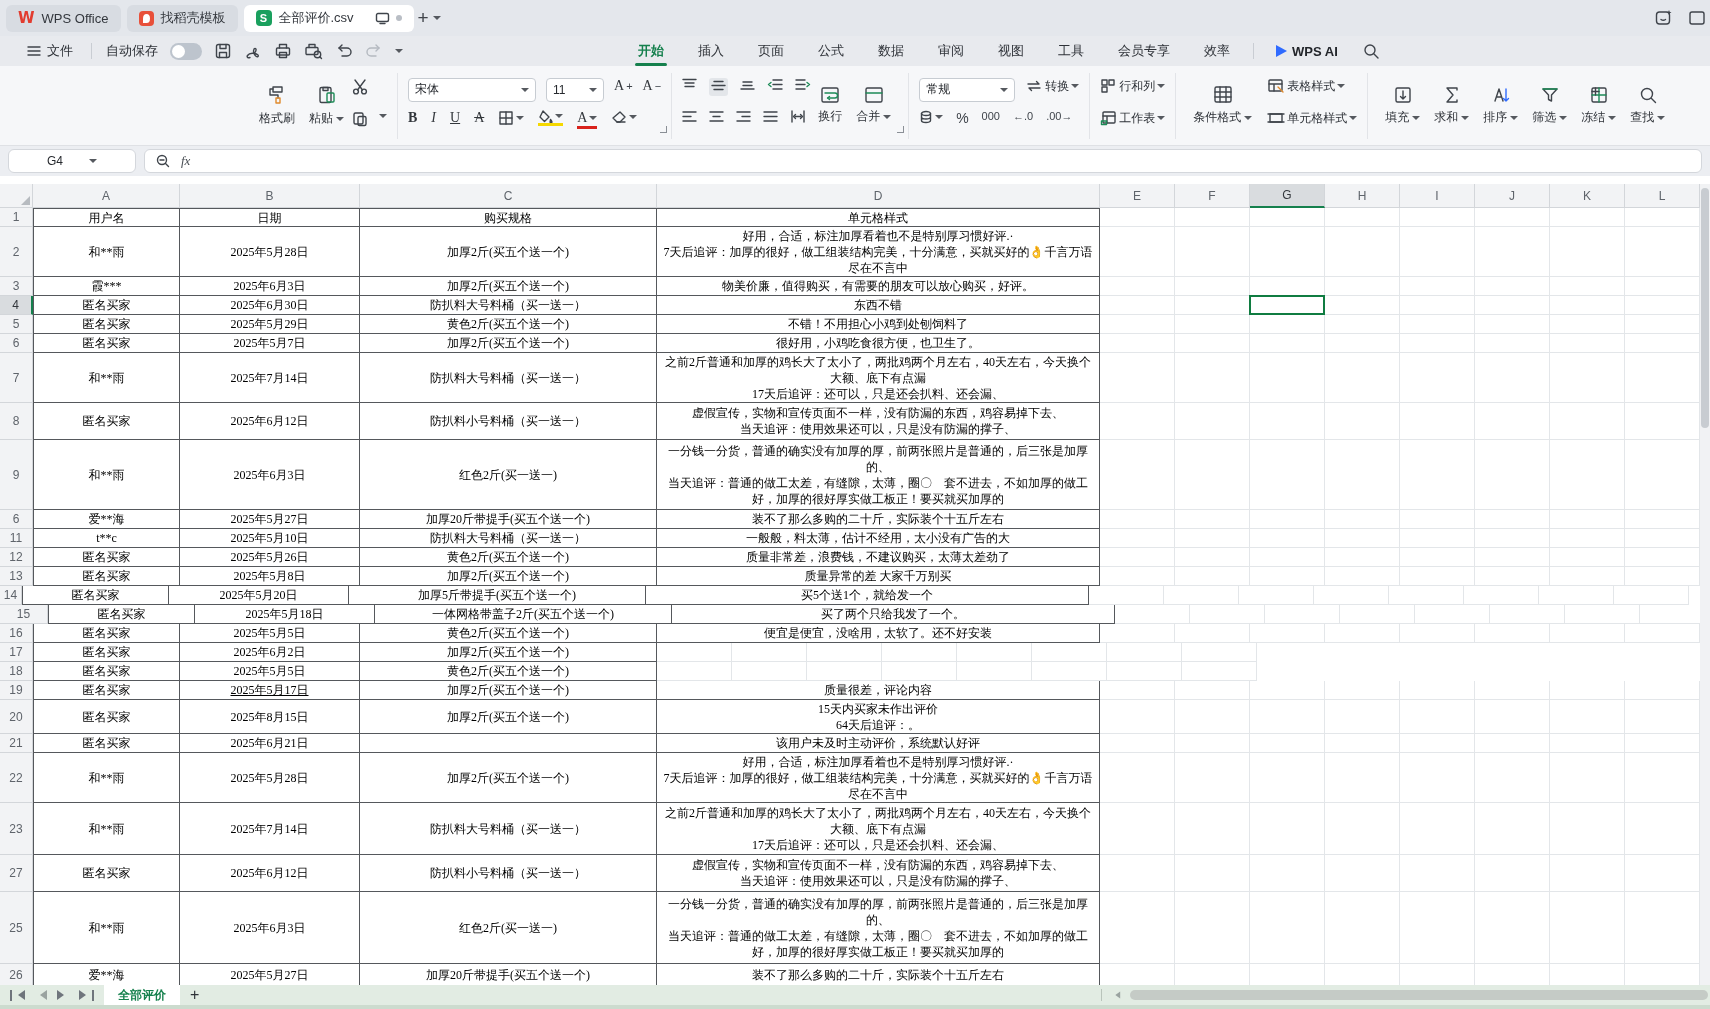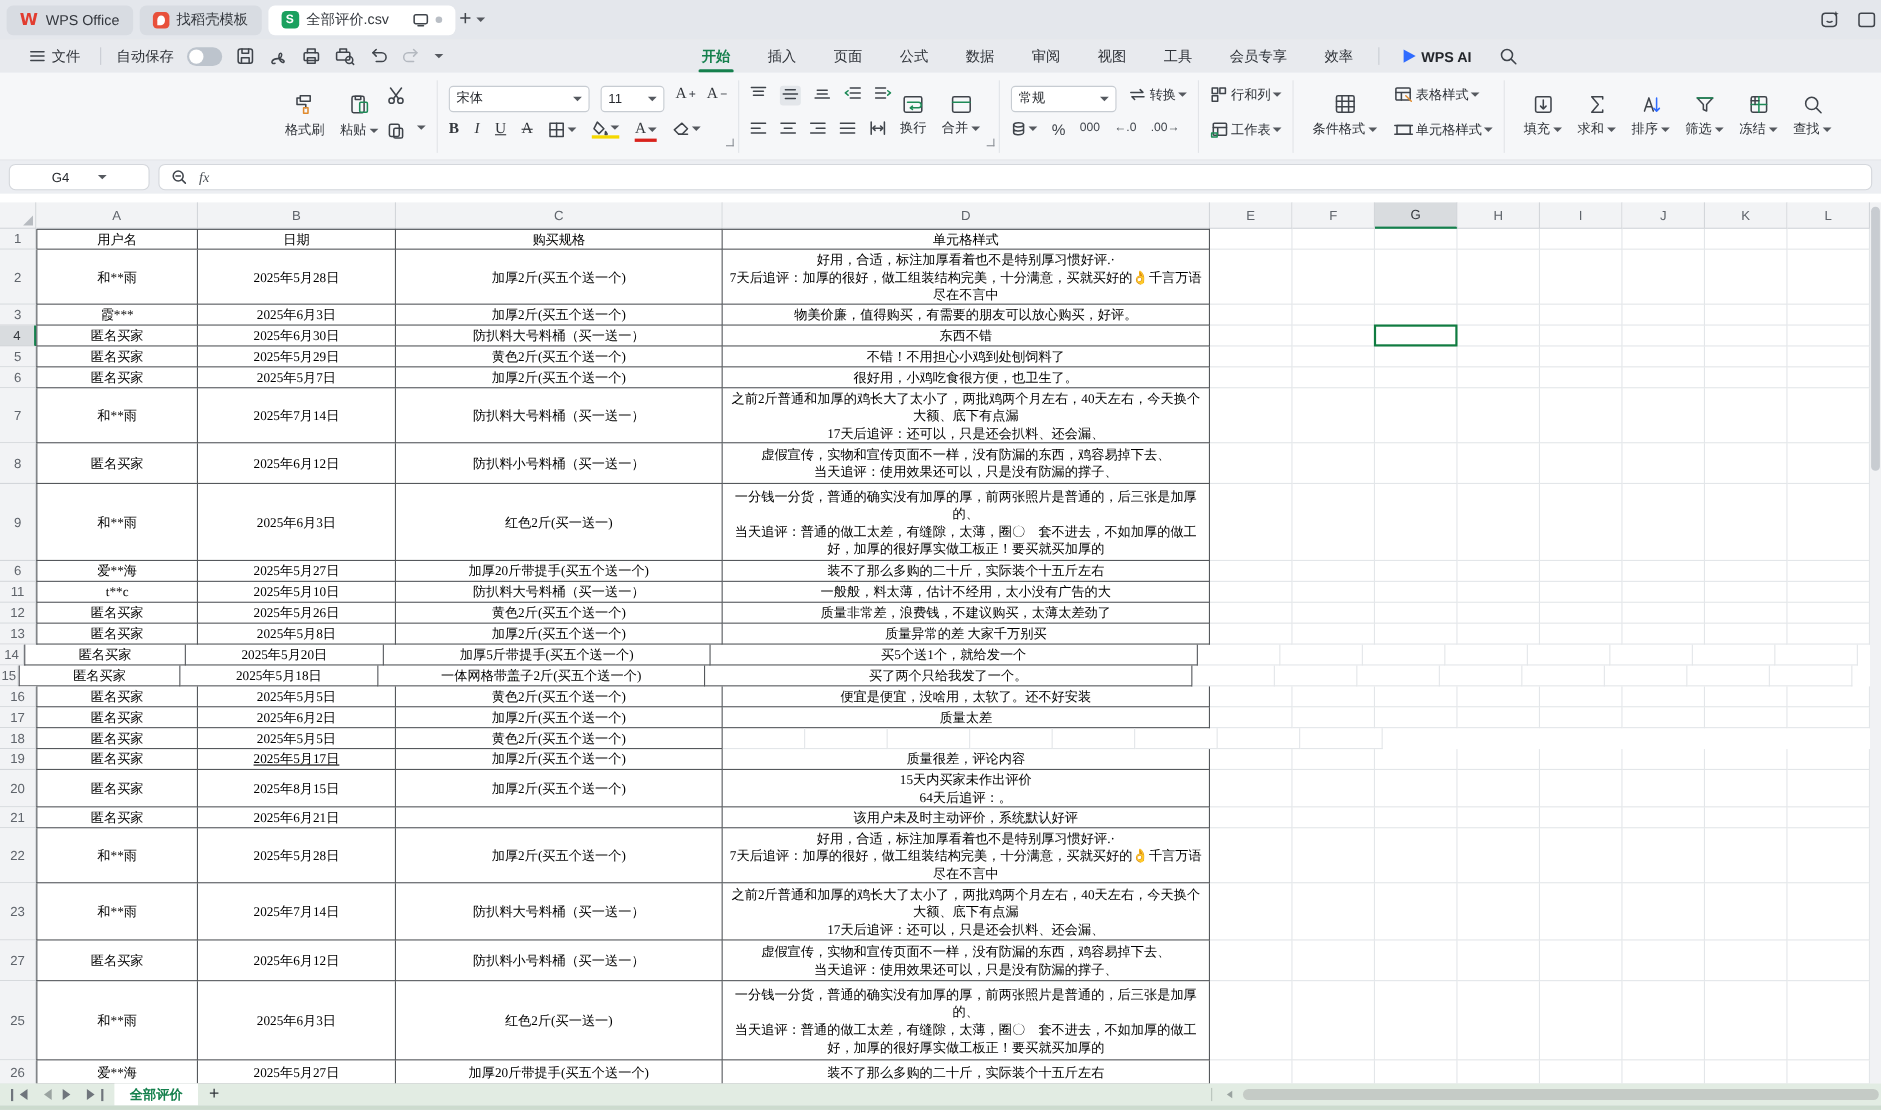--- a/index.html
+++ b/index.html
@@ -769,7 +769,7 @@
           <div class="ecell" style="width: 75px; height: 19px;"></div>
         </div>
         <div class="grow">
-          <div class="rowhdr" style="width: 17px; height: 19px;">15</div>
+          <div class="rowhdr" style="width: 48px; height: 19px;">15</div>
           <div class="cell first" style="width: 147px; height: 19px;">匿名买家</div>
           <div class="cell" style="width: 180px; height: 19px;">2025年5月18日</div>
           <div class="cell" style="width: 297px; height: 19px;">一体网格带盖子2斤(买五个送一个)</div>

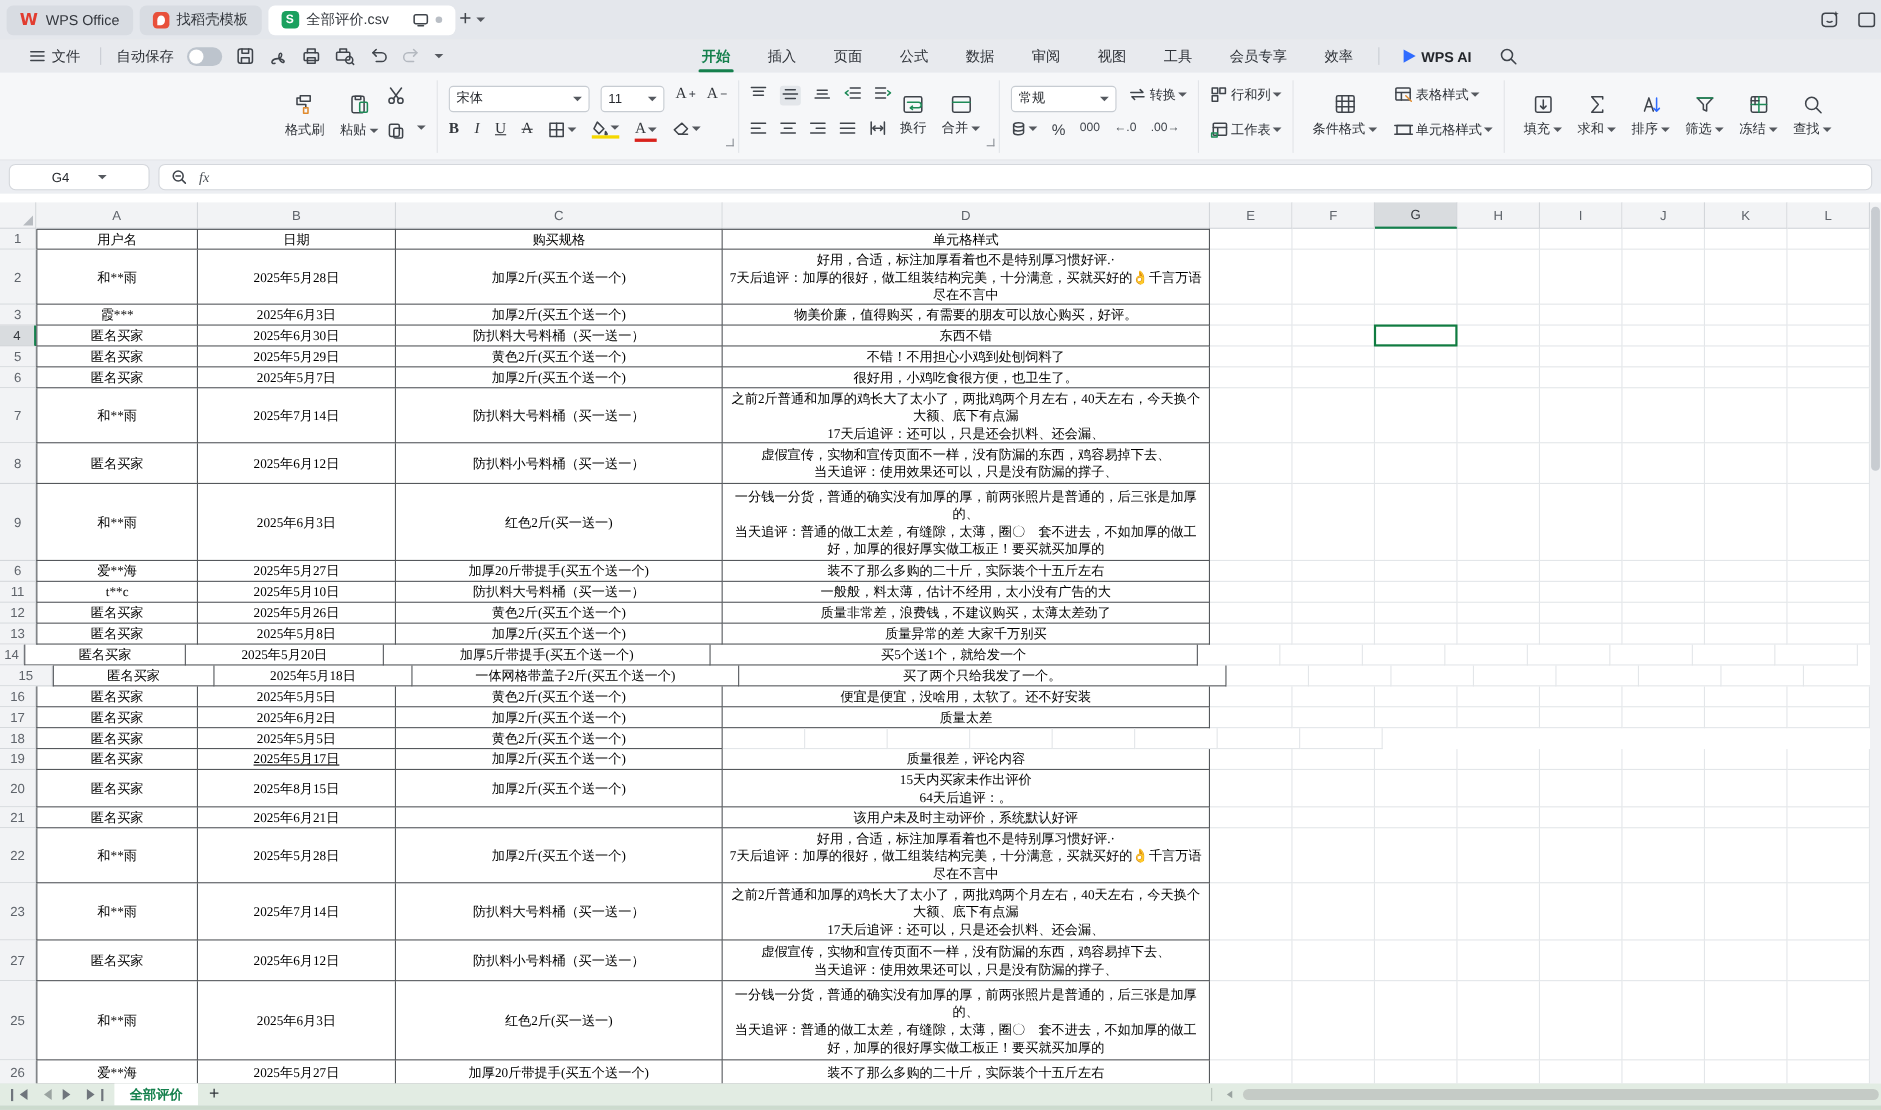--- a/index.html
+++ b/index.html
@@ -803,7 +803,6 @@
           <div class="cell first" style="width: 147px; height: 19px;">匿名买家</div>
           <div class="cell" style="width: 180px; height: 19px;">2025年6月2日</div>
           <div class="cell" style="width: 297px; height: 19px;">加厚2斤(买五个送一个)</div>
-          <div class="cell" style="width: 443px; height: 19px;">质量太差</div>
           <div class="ecell" style="width: 75px; height: 19px;"></div>
           <div class="ecell" style="width: 75px; height: 19px;"></div>
           <div class="ecell" style="width: 75px; height: 19px;"></div>

